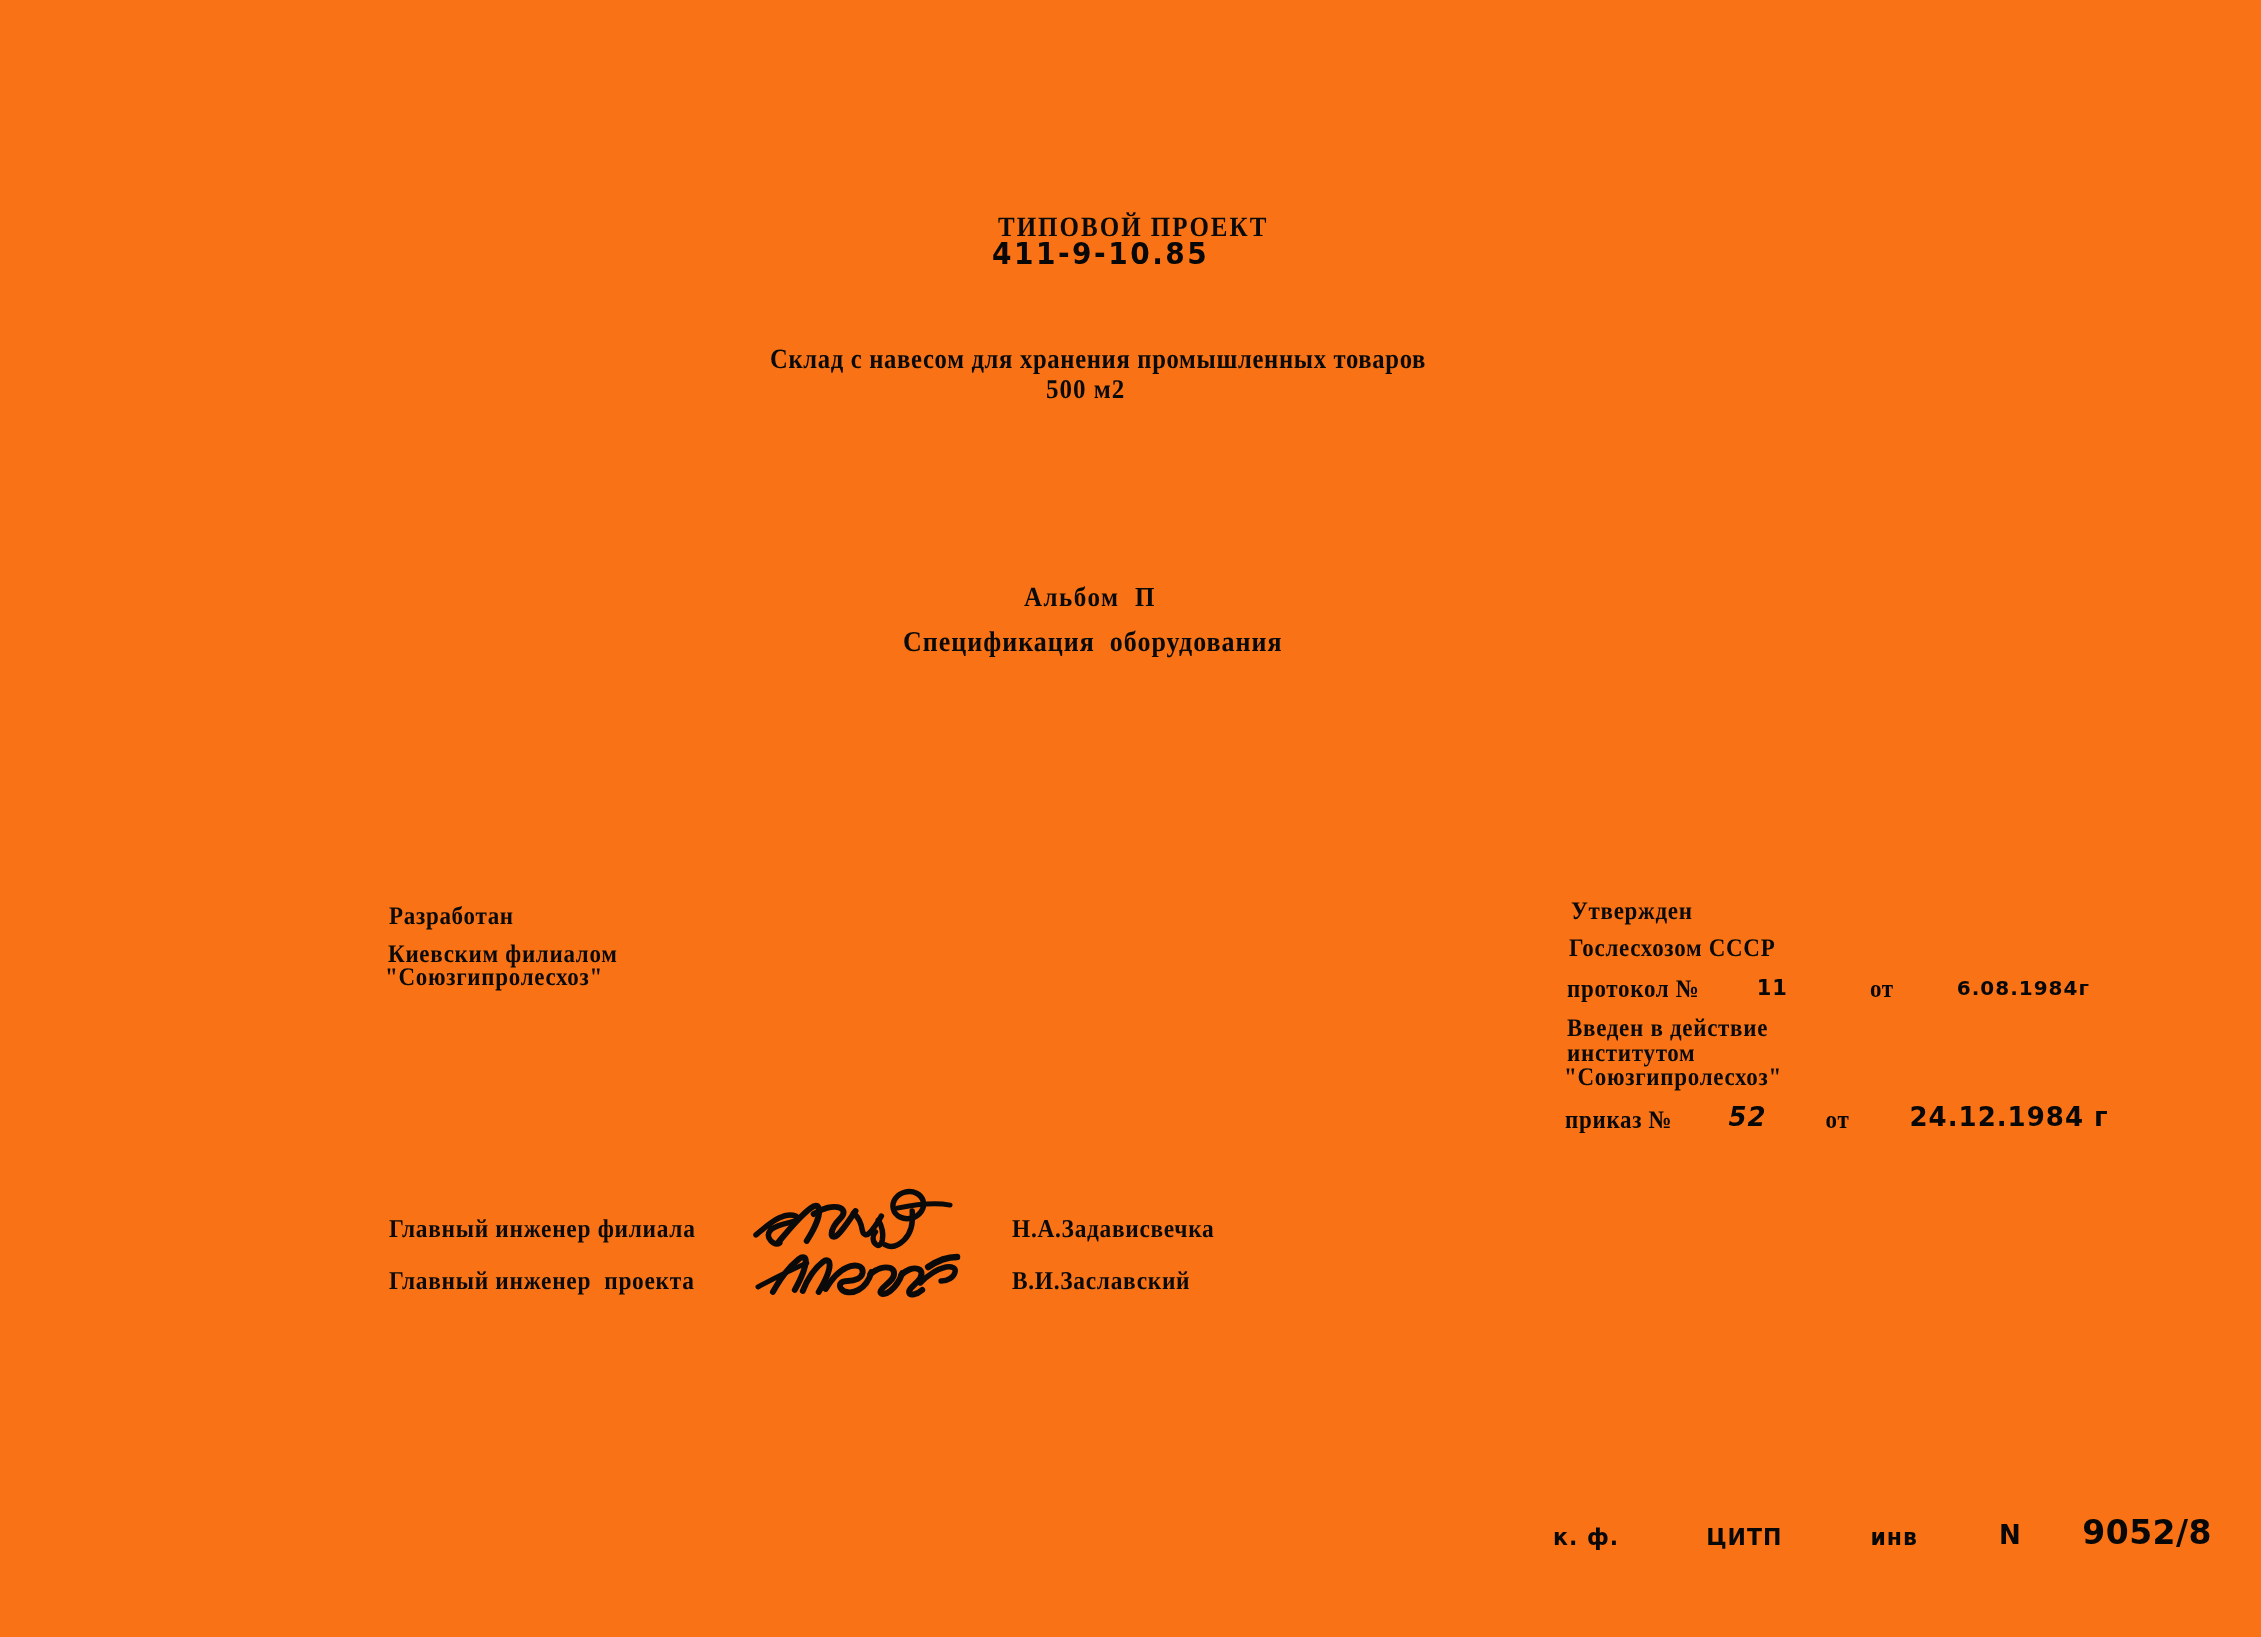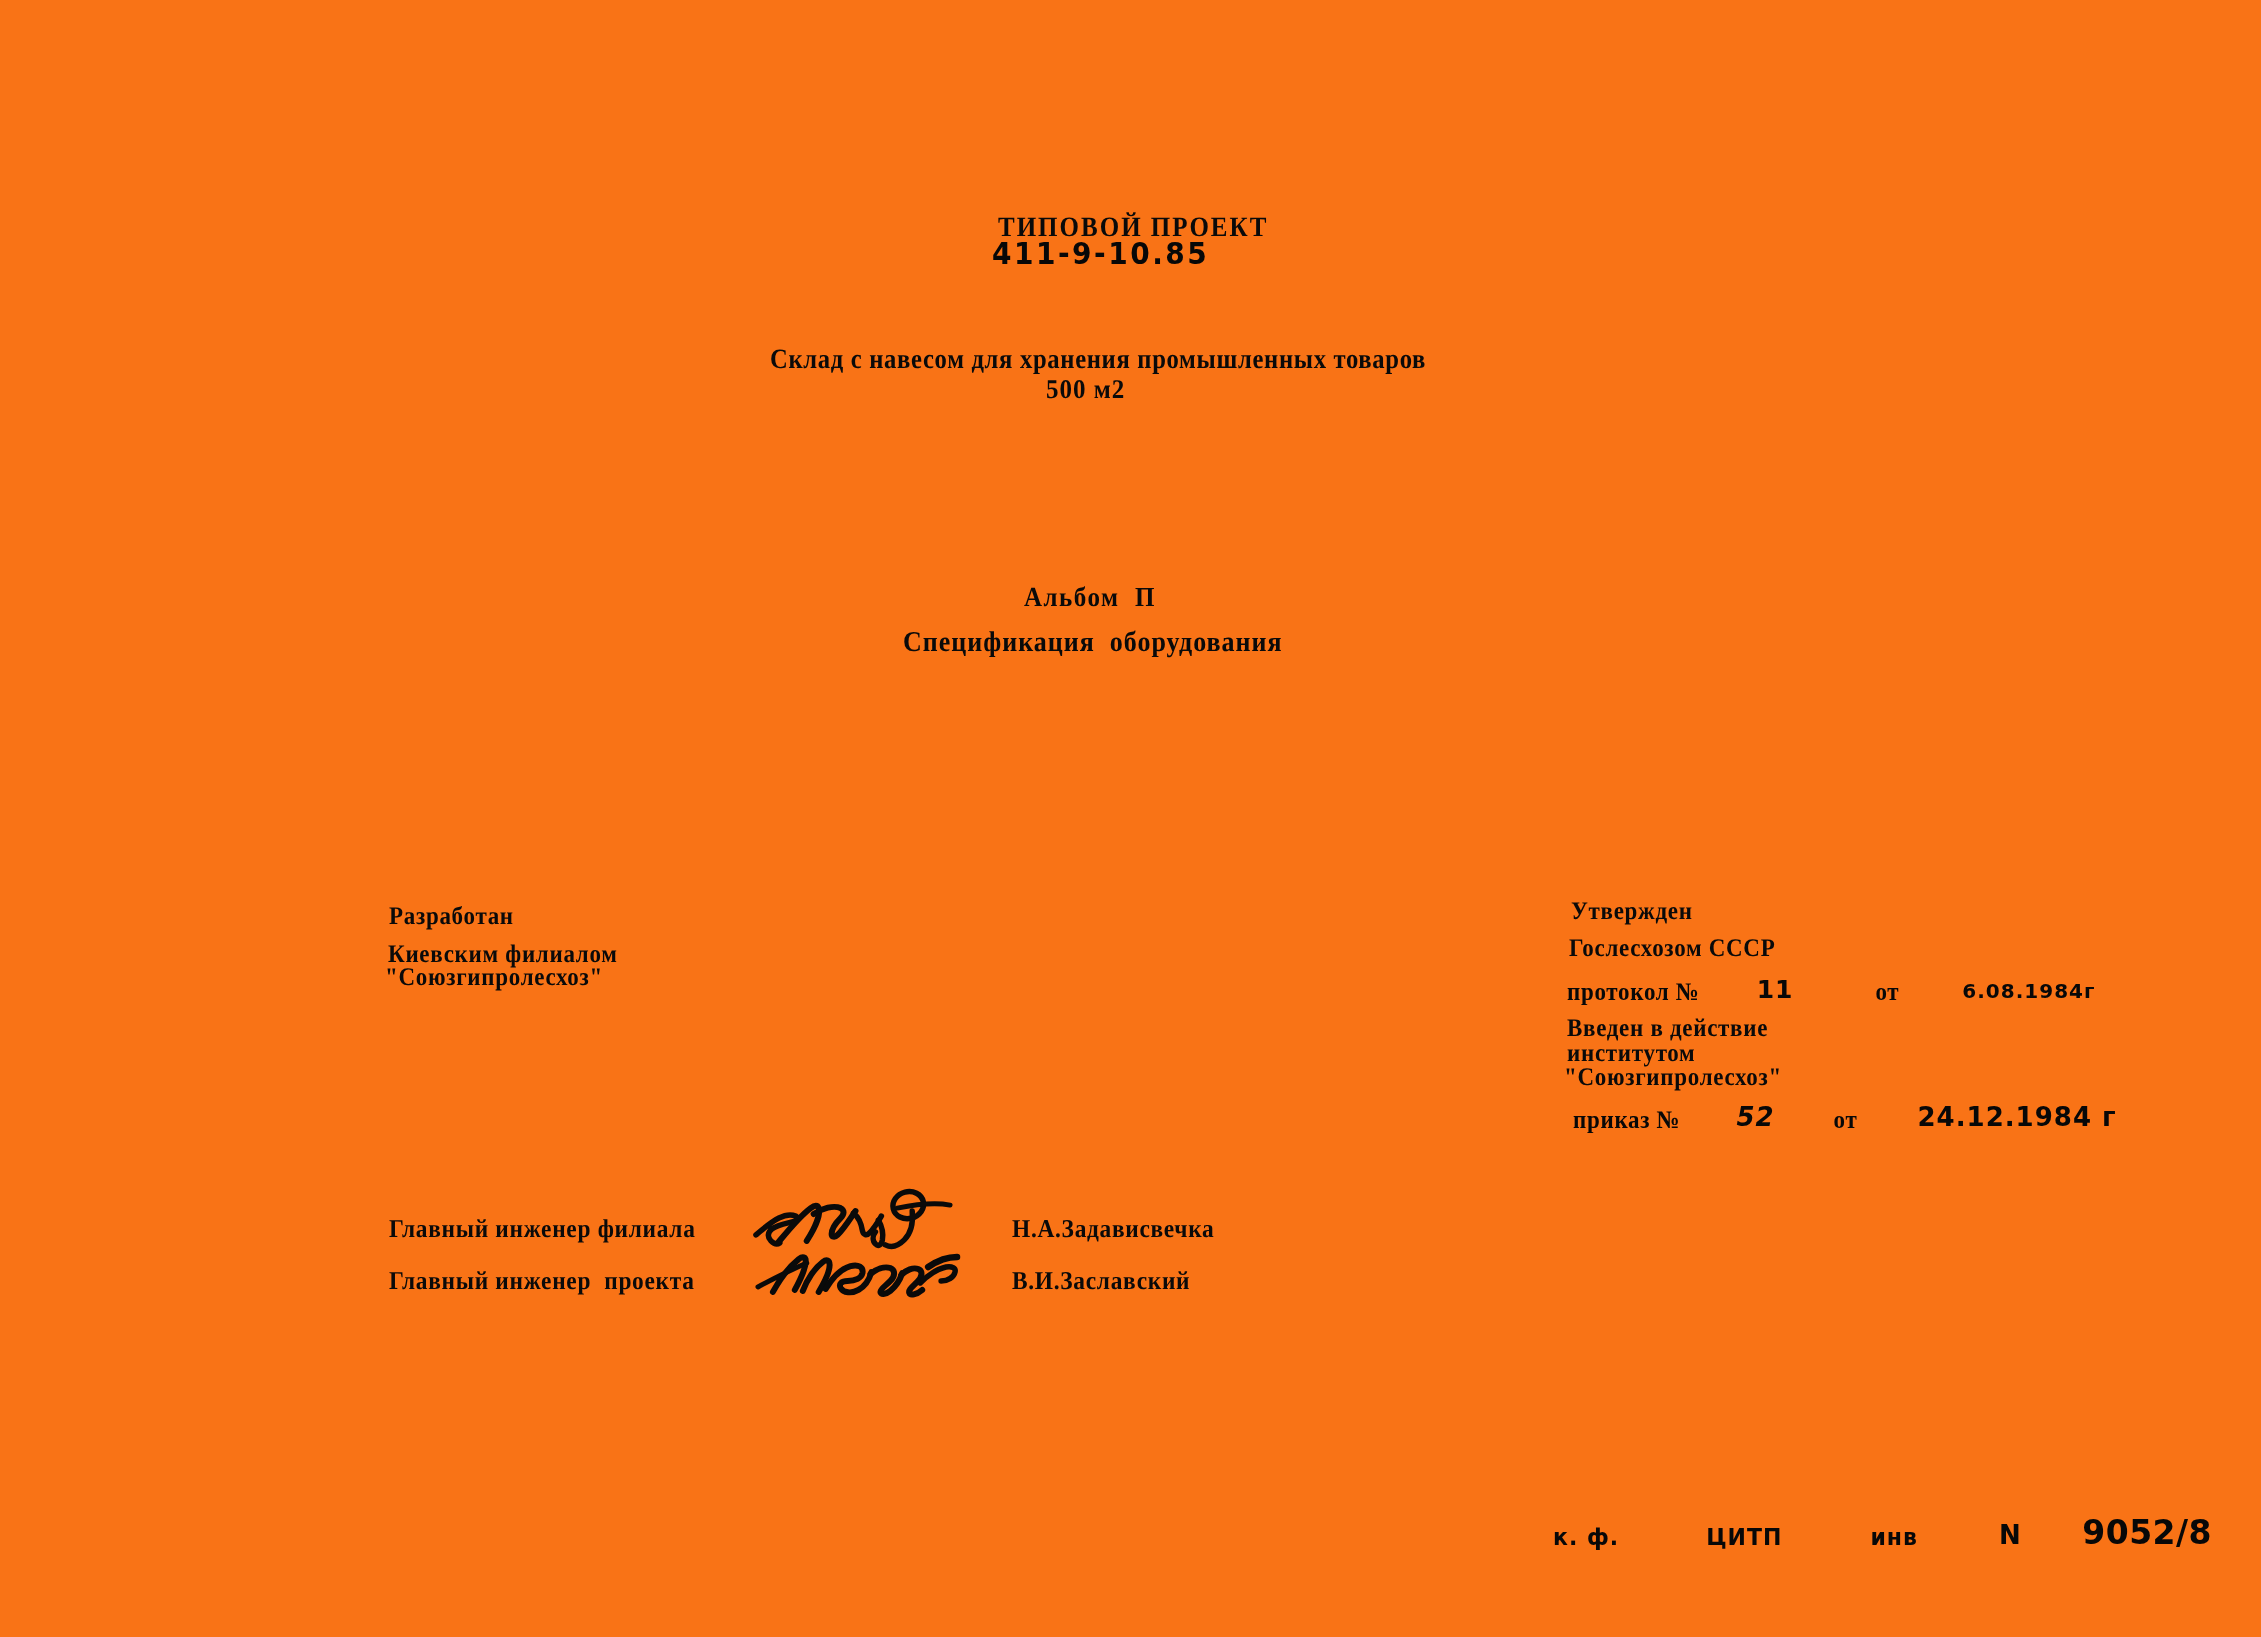--- a/index.html
+++ b/index.html
@@ -153,7 +153,7 @@
   <div class="stamp-row" style="left:1567px; top:975px;">
     <span class="t-block" style="position:relative; font-family:'Liberation Serif',serif; font-weight:700; font-size:23px; letter-spacing:0.7px;">протокол №</span>
     <span style="display:inline-block; width:11px;"></span>
-    <span class="inline-bold-num" style="font-size:25px;">11</span>
+    <span class="inline-bold-num" style="font-size:21px;">11</span>
     <span style="display:inline-block; width:36px;"></span>
     <span class="t-block" style="position:relative; font-family:'Liberation Serif',serif; font-weight:700; font-size:23px; letter-spacing:0.7px;">от</span>
     <span style="display:inline-block; width:17px;"></span>

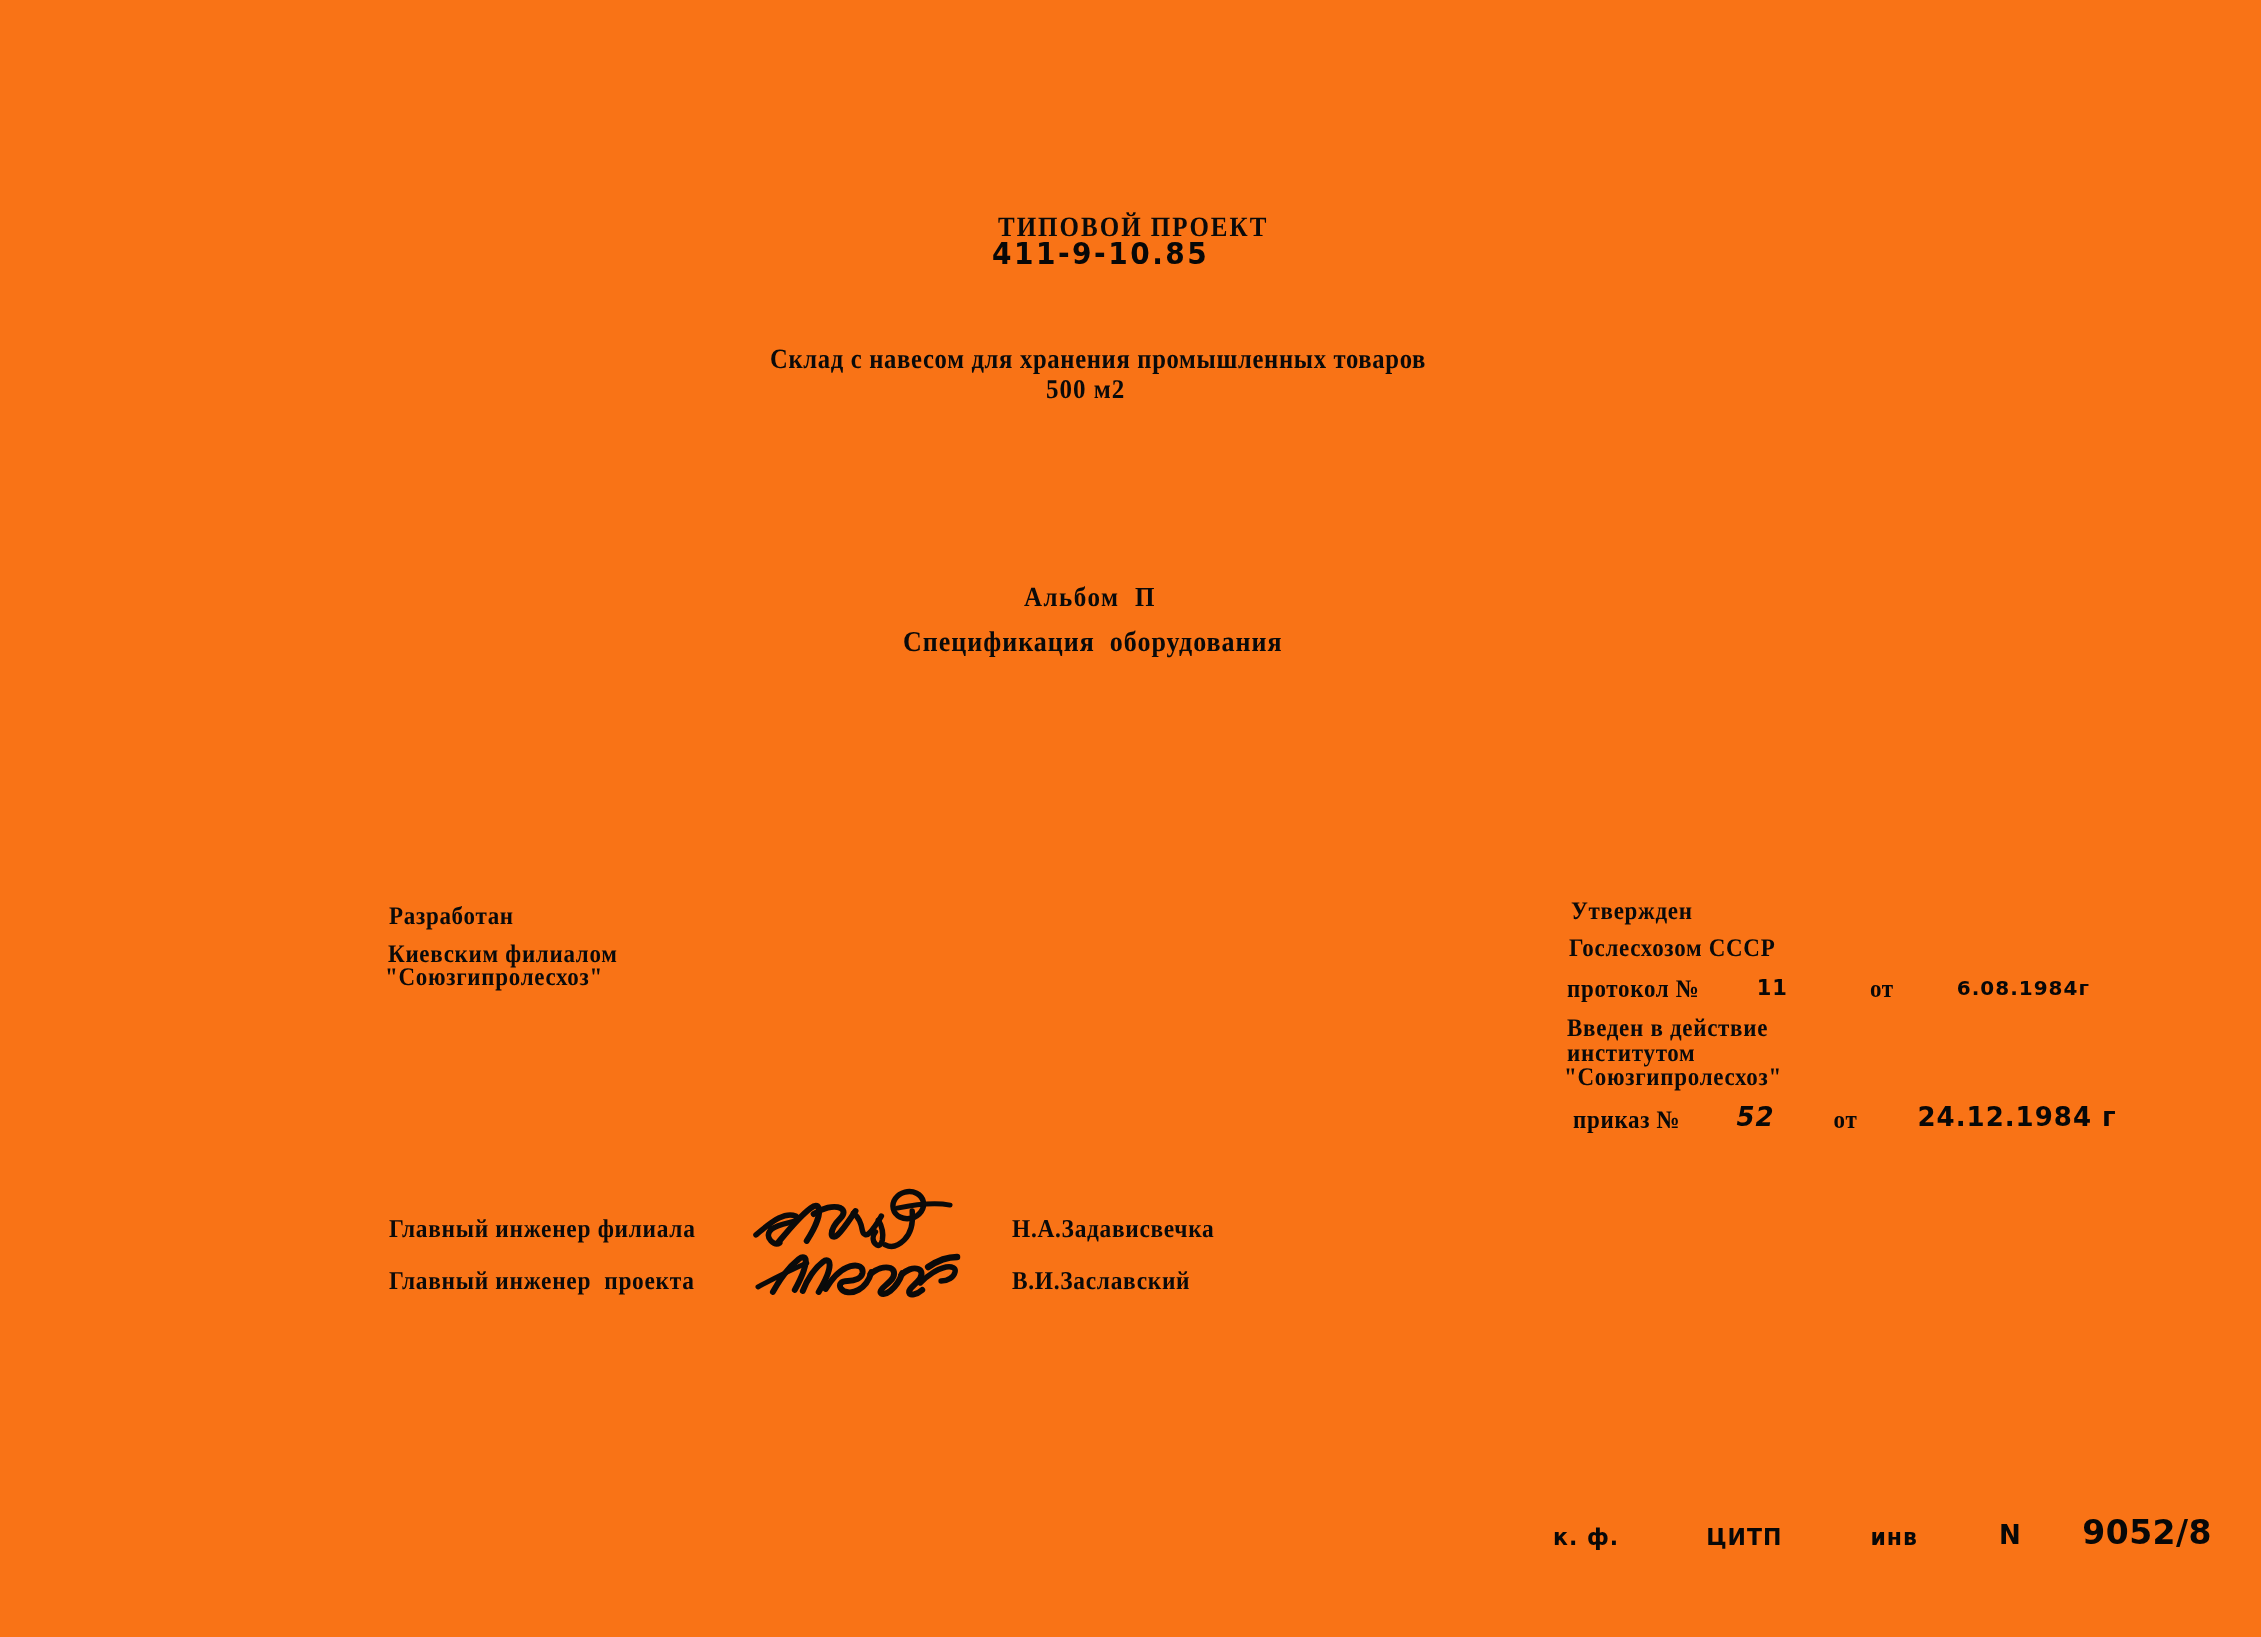--- a/index.html
+++ b/index.html
@@ -166,7 +166,7 @@
 
   <div class="typed t-block" style="left:1564px; top:1063px;">"Союзгипролесхоз"</div>
 
-  <div class="stamp-row" style="left:1565px; top:1102px;margin-left:8px;">
+  <div class="stamp-row" style="left:1565px; top:1102px;">
     <span class="t-block" style="position:relative; font-family:'Liberation Serif',serif; font-weight:700; font-size:23px; letter-spacing:0.7px;">приказ №</span>
     <span style="display:inline-block; width:10px;"></span>
     <span class="inline-bold-num" style="font-size:26px;font-style:italic;">52</span>

